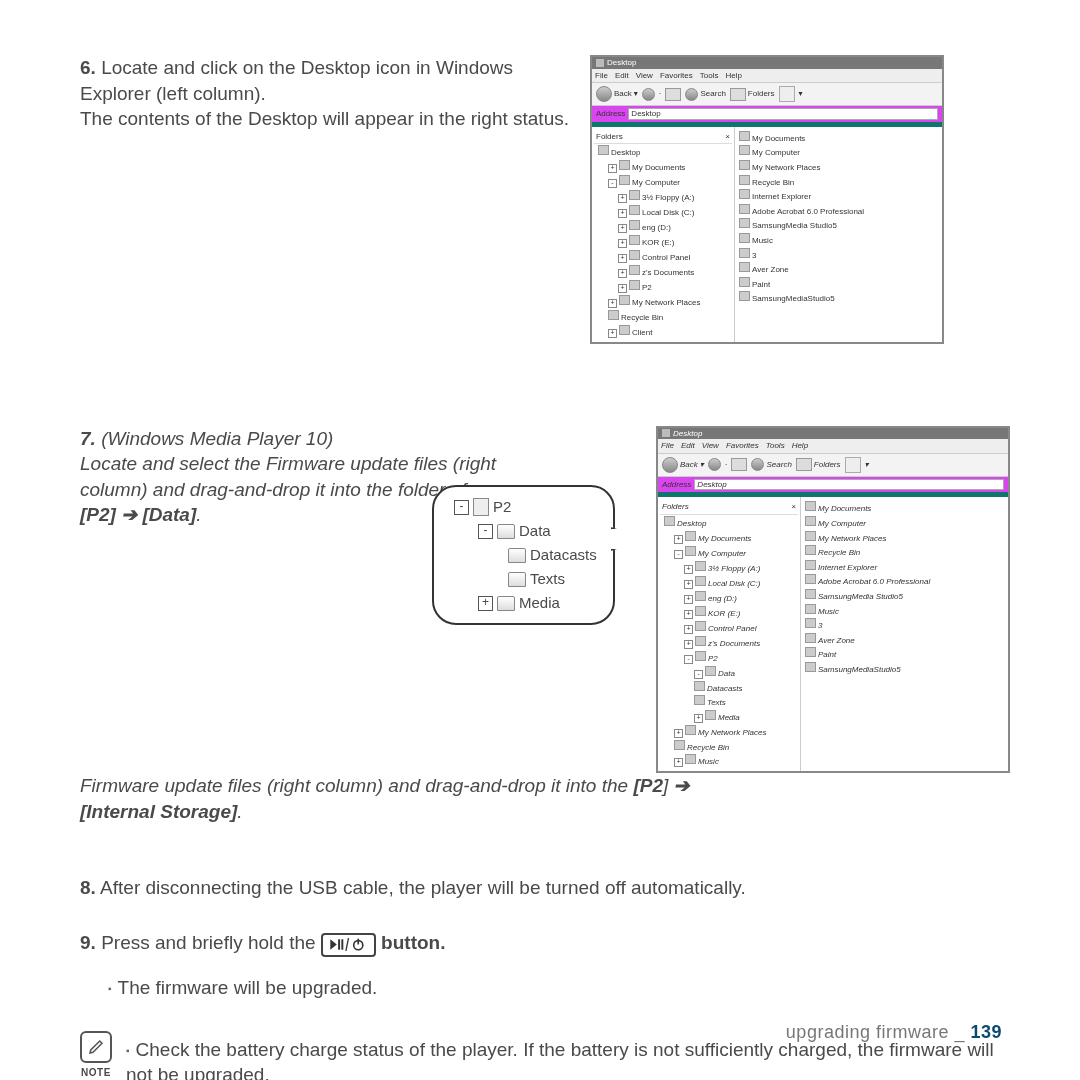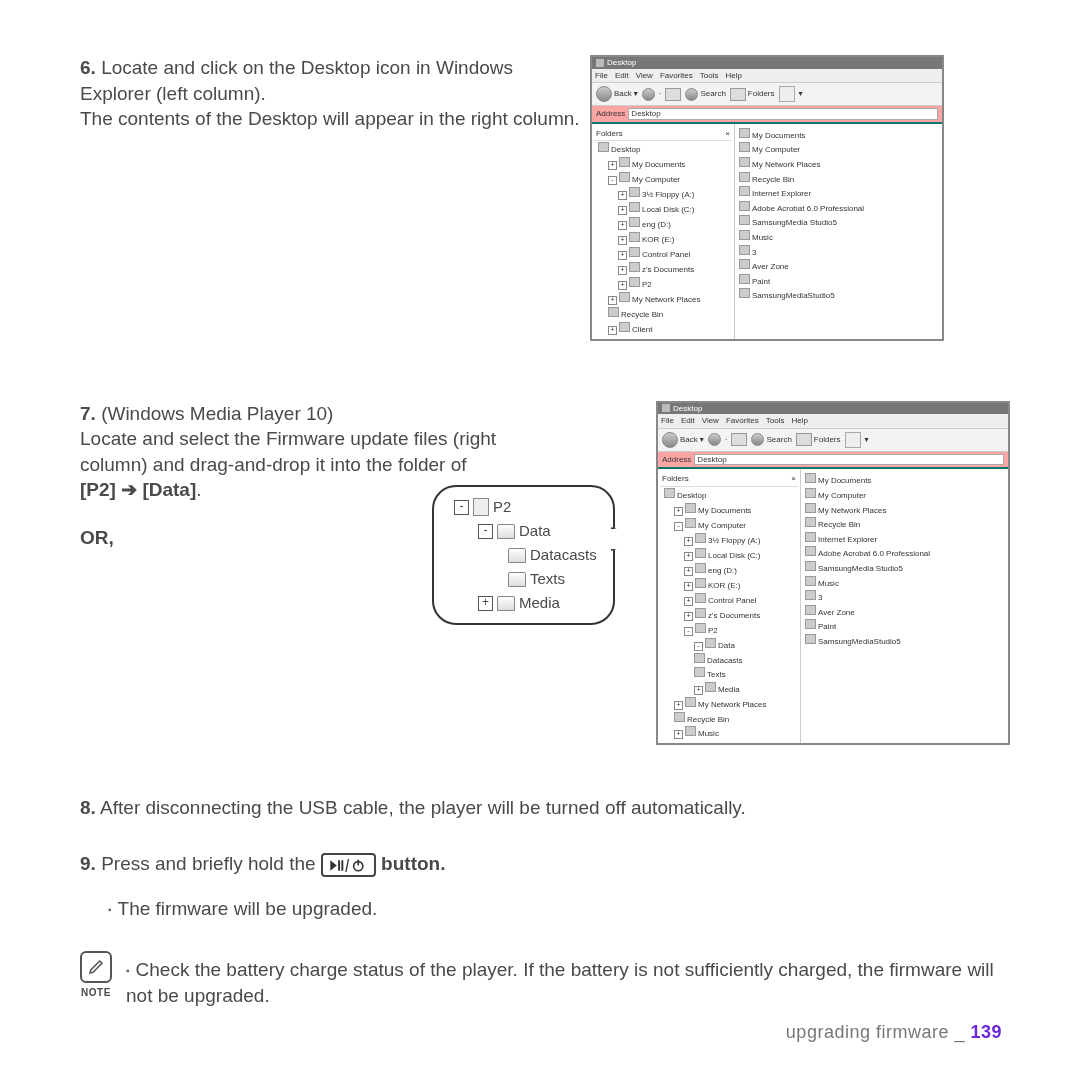--- a/index.html
+++ b/index.html
@@ -119,7 +119,7 @@
 <div class="step step-6">
   <div class="text">
     <span class="step-num">6.</span><span> Locate and click on the Desktop icon in Windows Explorer (left column).</span><br>
-    <span>The contents of the Desktop will appear in the right column.</span>
+    <span>The contents of the Desktop will appear in the right status.</span>
   </div>
   <div class="explorer">
     <div class="titlebar">

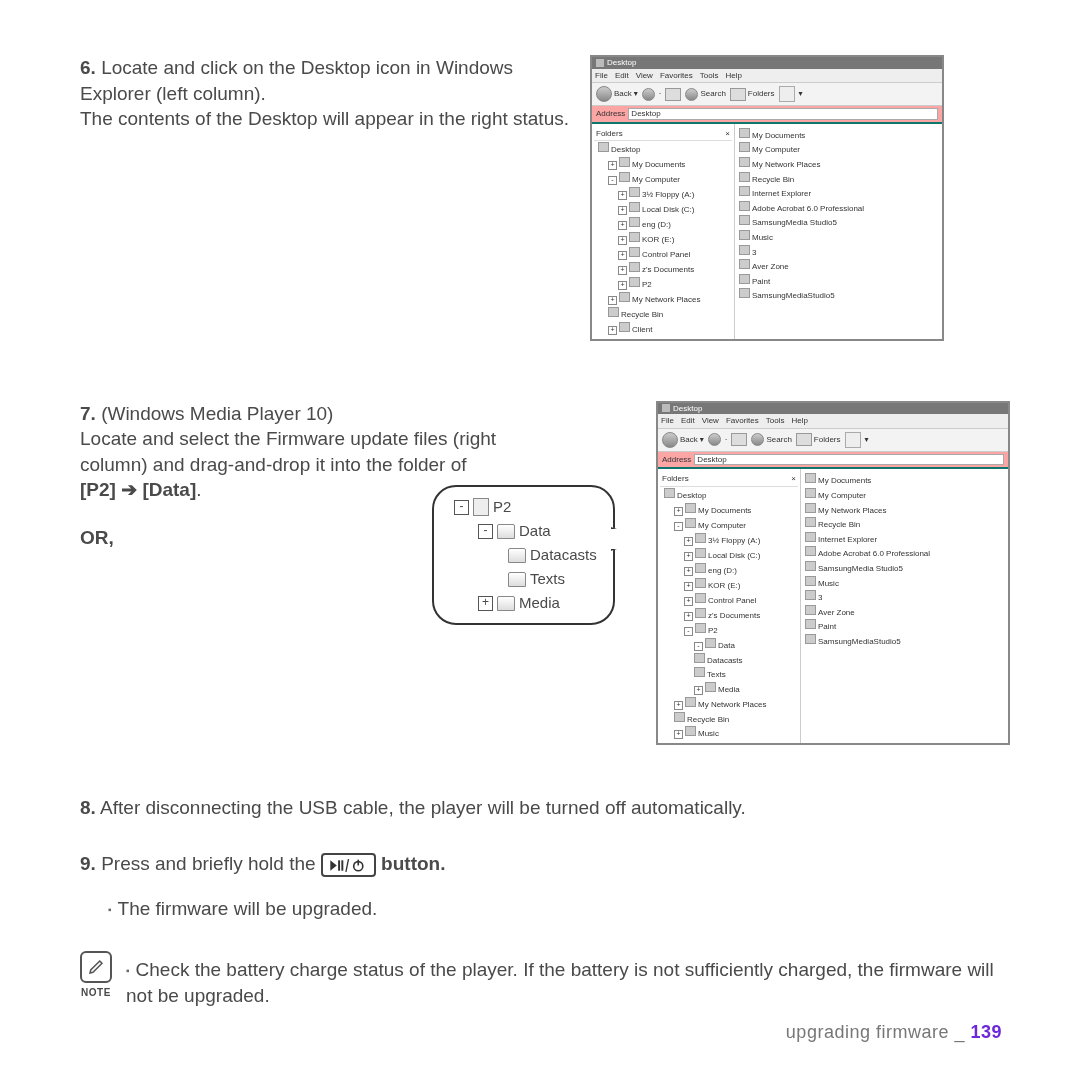--- a/index.html
+++ b/index.html
@@ -63,7 +63,7 @@
   .toolbar .circle.sm { width: 11px; height: 11px; }
   .toolbar .fld { width: 14px; height: 11px; background: #ddd; border: 1px solid #999; display: inline-block; }
   .toolbar .sq { width: 14px; height: 14px; background: #eee; border: 1px solid #aaa; display: inline-block; }
-  .addressbar { padding: 2px 4px; border-bottom: 2px solid #0f766e; display: flex; align-items: center; gap: 3px; background: #fca5a5; }
+  .addressbar { padding: 2px 4px; border-bottom: 5px solid #0f766e; display: flex; align-items: center; gap: 3px; background: #d946ef; }
   .addressbar .field { background: #fff; border: 1px solid #aaa; padding: 0 2px; flex: 1;}
   .panes { display: flex; min-height: 160px; }
   .tree { width: 138px; border-right: 1px solid #ccc; padding: 3px 2px; background: #fff; }

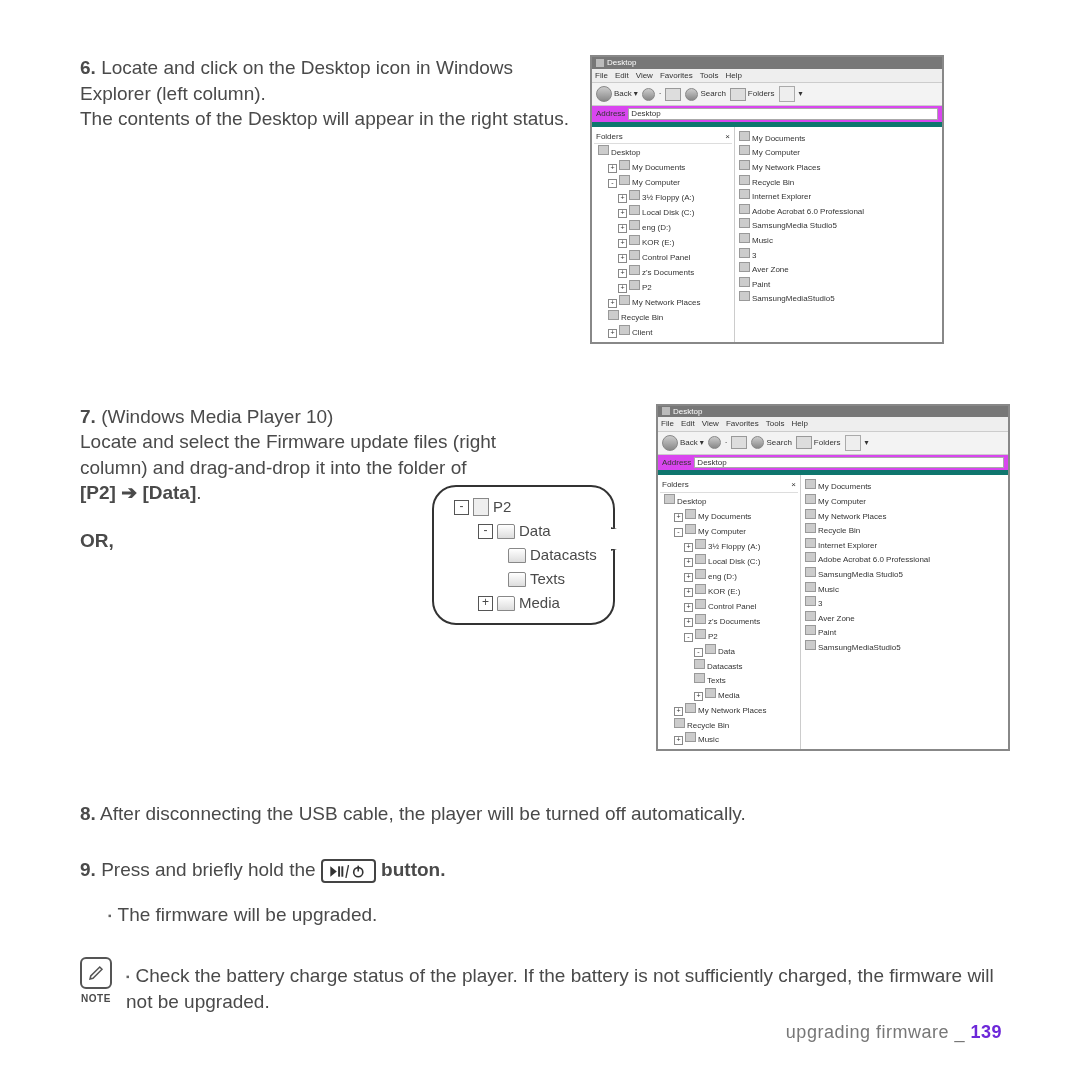--- a/index.html
+++ b/index.html
@@ -18,7 +18,7 @@
   .step-num { font-weight: bold; }
   .step-6 { display: flex; gap: 10px; }
   .step-6 .text { flex: 1; max-width: 500px; }
-  .step-7 { margin-top: 60px; }
+  .step-7 { margin-top: 82px; font-style: italic; }
   .step-7-top { display: flex; gap: 10px; }
   .step-7-top .text { flex: 1; max-width: 420px; }
   .bold { font-weight: bold; }

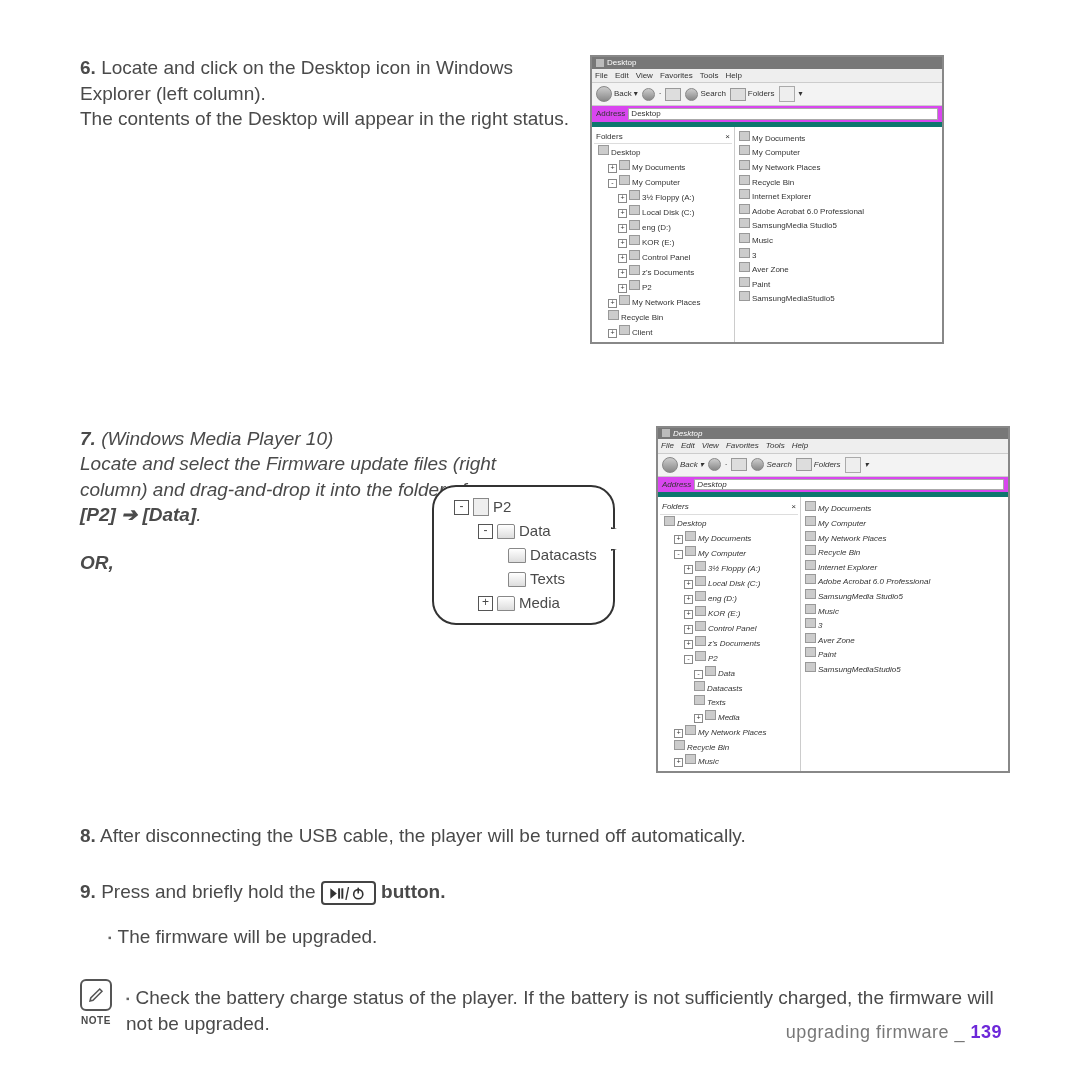--- a/index.html
+++ b/index.html
@@ -197,7 +197,6 @@
     <div class="text">
       <span class="step-num">7.</span><span> (Windows Media Player 10)</span><br>
       <span>Locate and select the Firmware update files (right column) and drag-and-drop it into the folder of </span><span class="bold">[P2]</span><span class="arrow"> ➔ </span><span class="bold">[Data]</span><span>.</span>
-      <div class="or">OR,</div>
     </div>
     <div class="explorer small" style="margin-left:auto;">
       <div class="titlebar">

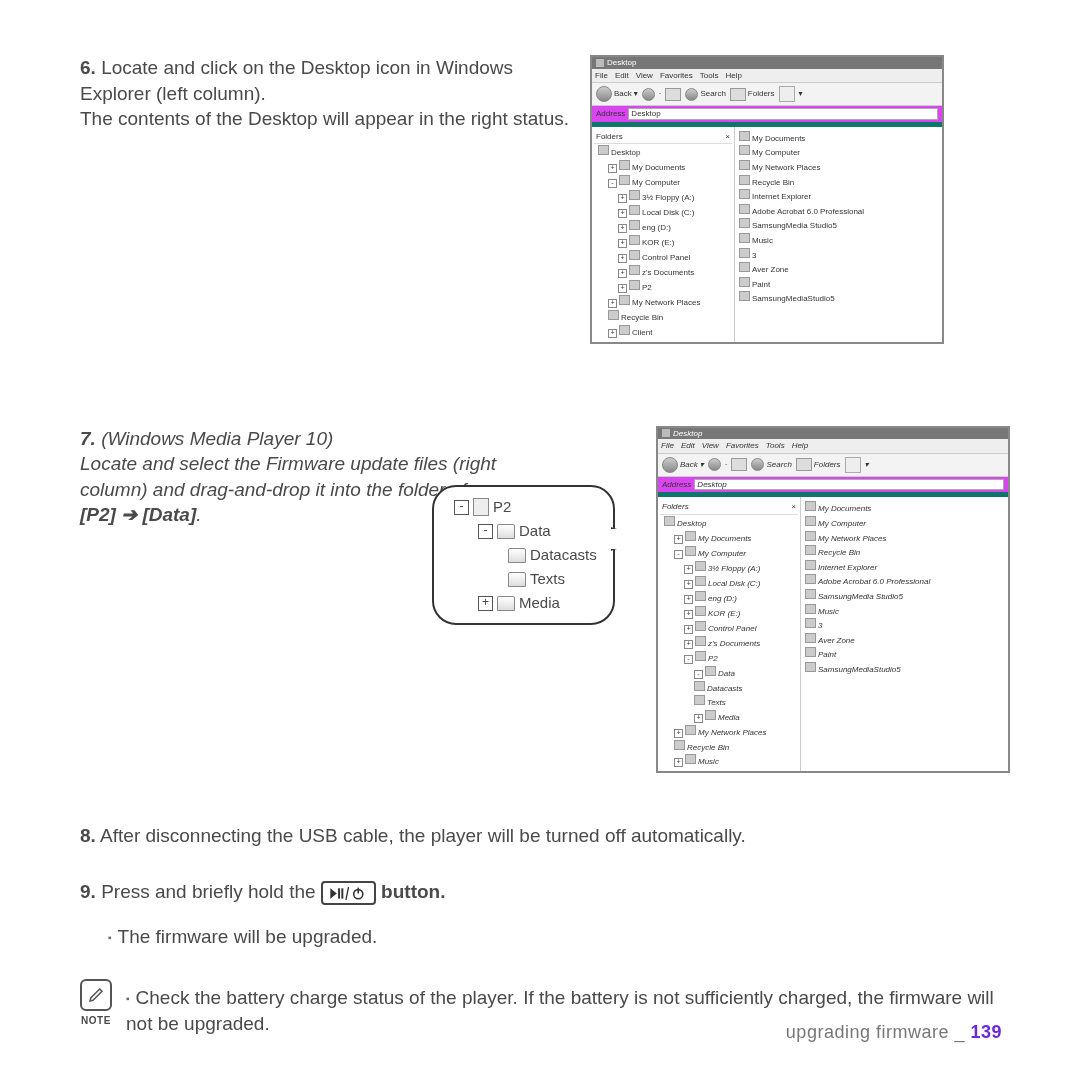--- a/index.html
+++ b/index.html
@@ -272,6 +272,9 @@
       </div>
     </div>
   </div>
+  <div>
+    <span>Firmware update files (right column) and drag-and-drop it into the </span><span class="bold">[P2</span><span>]</span><span class="arrow"> ➔ </span><br><span class="bold">[Internal Storage]</span><span>.</span>
+  </div>
 </div>
 
 <div class="bubble">

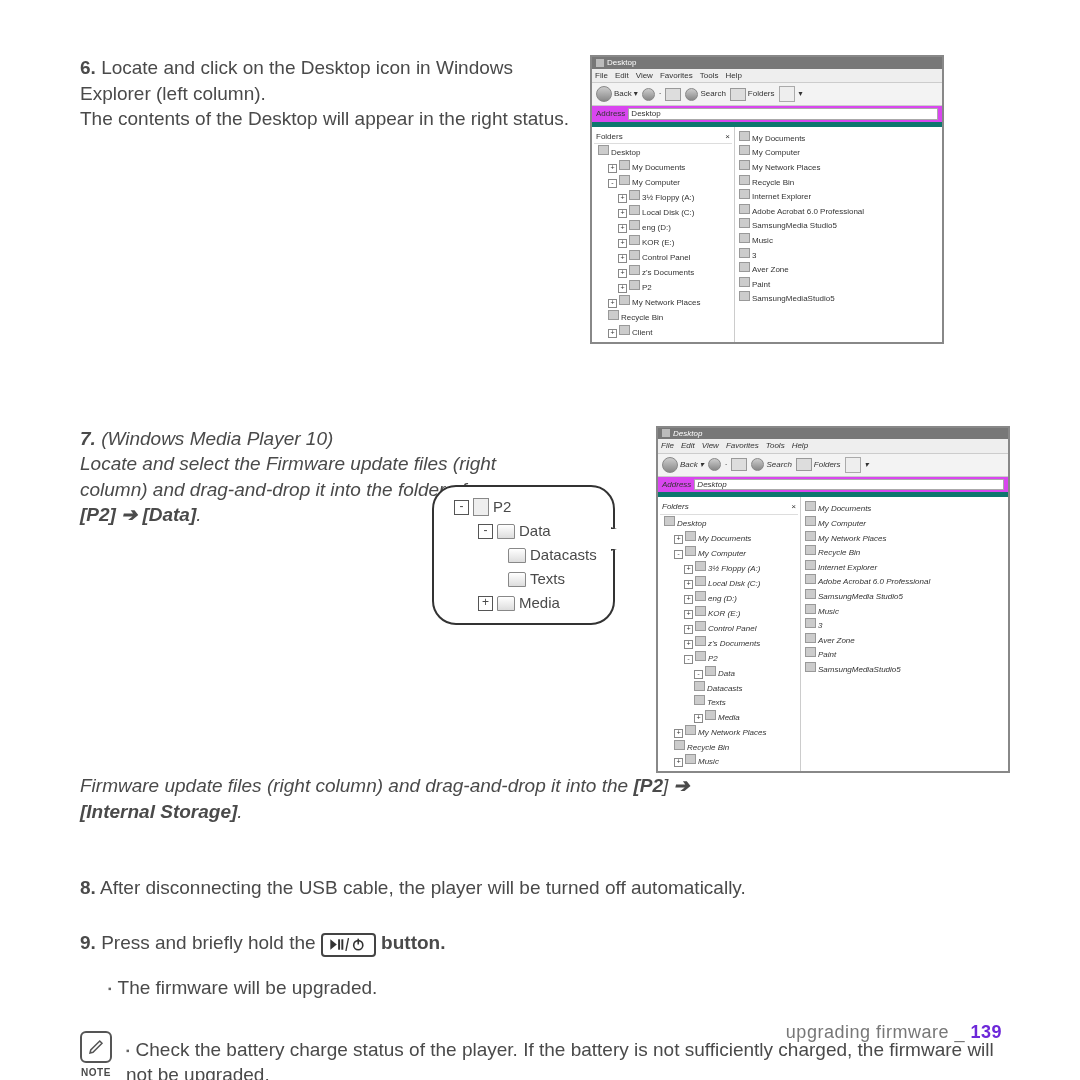--- a/index.html
+++ b/index.html
@@ -37,7 +37,7 @@
   .note-bullets .b { margin: 6px 0; }
   .note-bullets .b::before { content: "▪"; color: #666; margin-right: 6px; font-size: 10px; position: relative; top: -2px; }
   .footer { position: absolute; bottom: 36px; right: 78px; font-size: 18px; color: #777; letter-spacing: 0.5px;}
-  .footer .pg { font-weight: bold; color: #6d28d9; }
+  .footer .pg { font-weight: bold; color: #0c4a6e; }
 
   .power-btn { display: inline-flex; align-items: center; border: 2px solid #444; border-radius: 4px; padding: 0px 6px; height: 20px; position: relative; top: 2px; background: #fff; }
   .power-btn svg { height: 13px; }

